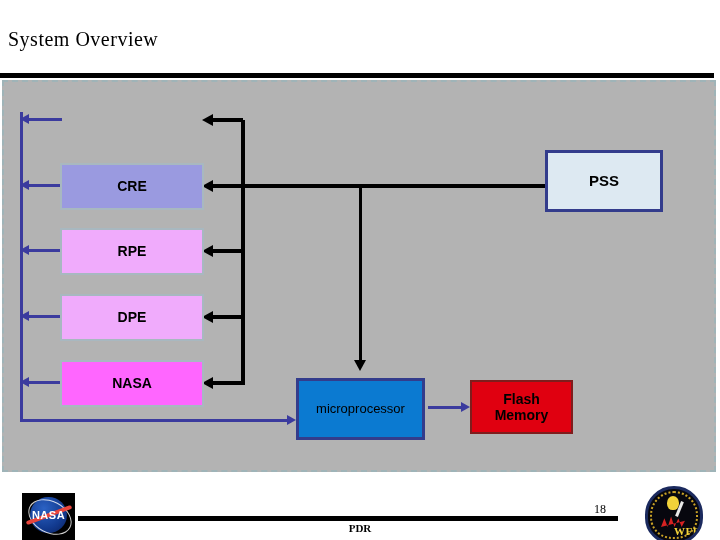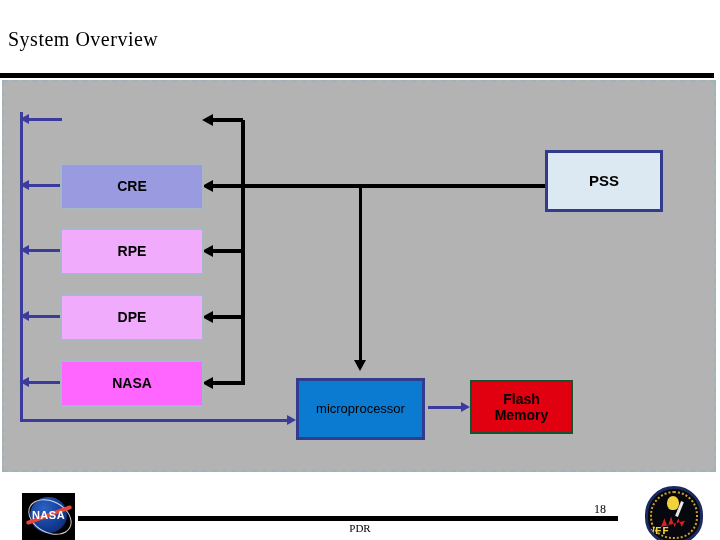--- a/index.html
+++ b/index.html
@@ -60,7 +60,7 @@
   }
   #box-flash{
     left:470px;top:380px;width:103px;height:54px;
-    background:#e00010;border:2px solid #14532d;
+    background:#e00010;border:2px solid #7f1d1d;
     font-size:14px;
   }
 

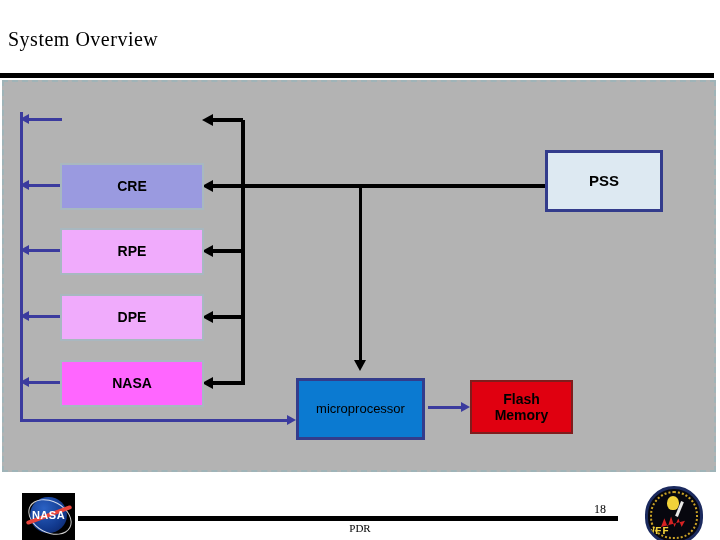--- a/index.html
+++ b/index.html
@@ -84,7 +84,7 @@
     font-family:"Liberation Serif",serif;font-size:11px;color:#000000;
   }
   #footer-line1{top:502px;}
-  #footer-line2{top:522px;}
+  #footer-line2{top:522px;font-weight:bold;}
   #page-num{
     position:absolute;left:585px;top:502px;width:30px;text-align:center;
     font-family:"Liberation Serif",serif;font-size:12px;color:#000000;

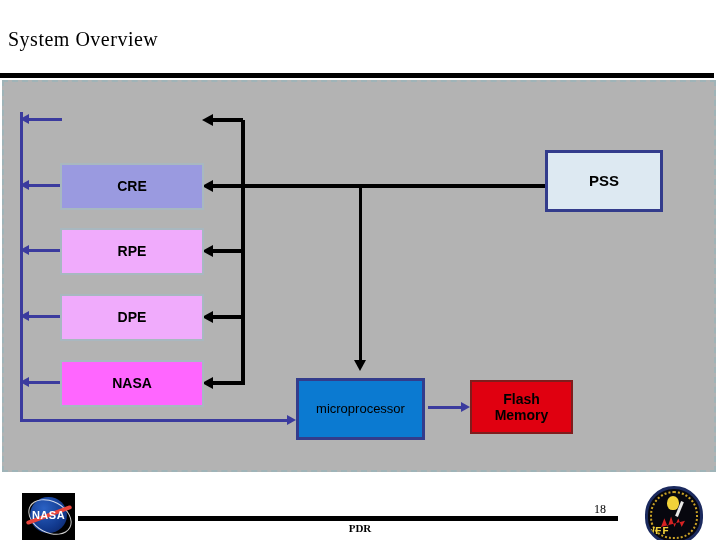--- a/index.html
+++ b/index.html
@@ -137,8 +137,8 @@
     transform:rotate(22deg);
   }
   .wff-logo .word{
-    position:absolute;left:0;bottom:4px;width:52px;text-align:left;
-    font-family:Liberation Mono, monospace;font-weight:bold;font-size:11px;
+    position:absolute;left:0;bottom:4px;width:52px;text-align:right;
+    font-family:Liberation Serif, serif;font-weight:bold;font-size:11px;
     color:#f2d23a;letter-spacing:.5px;
   }
 </style>

